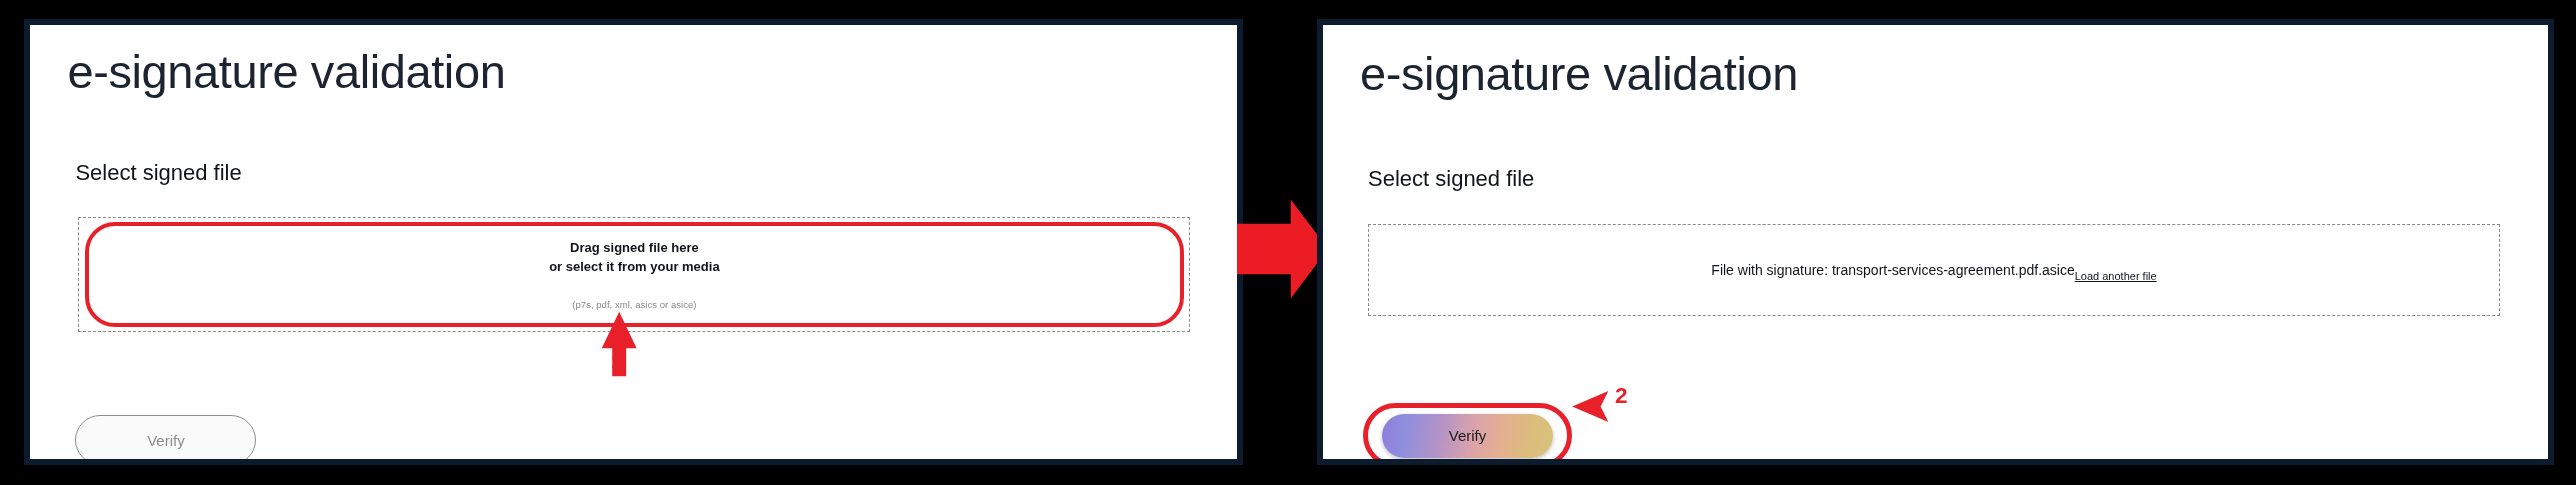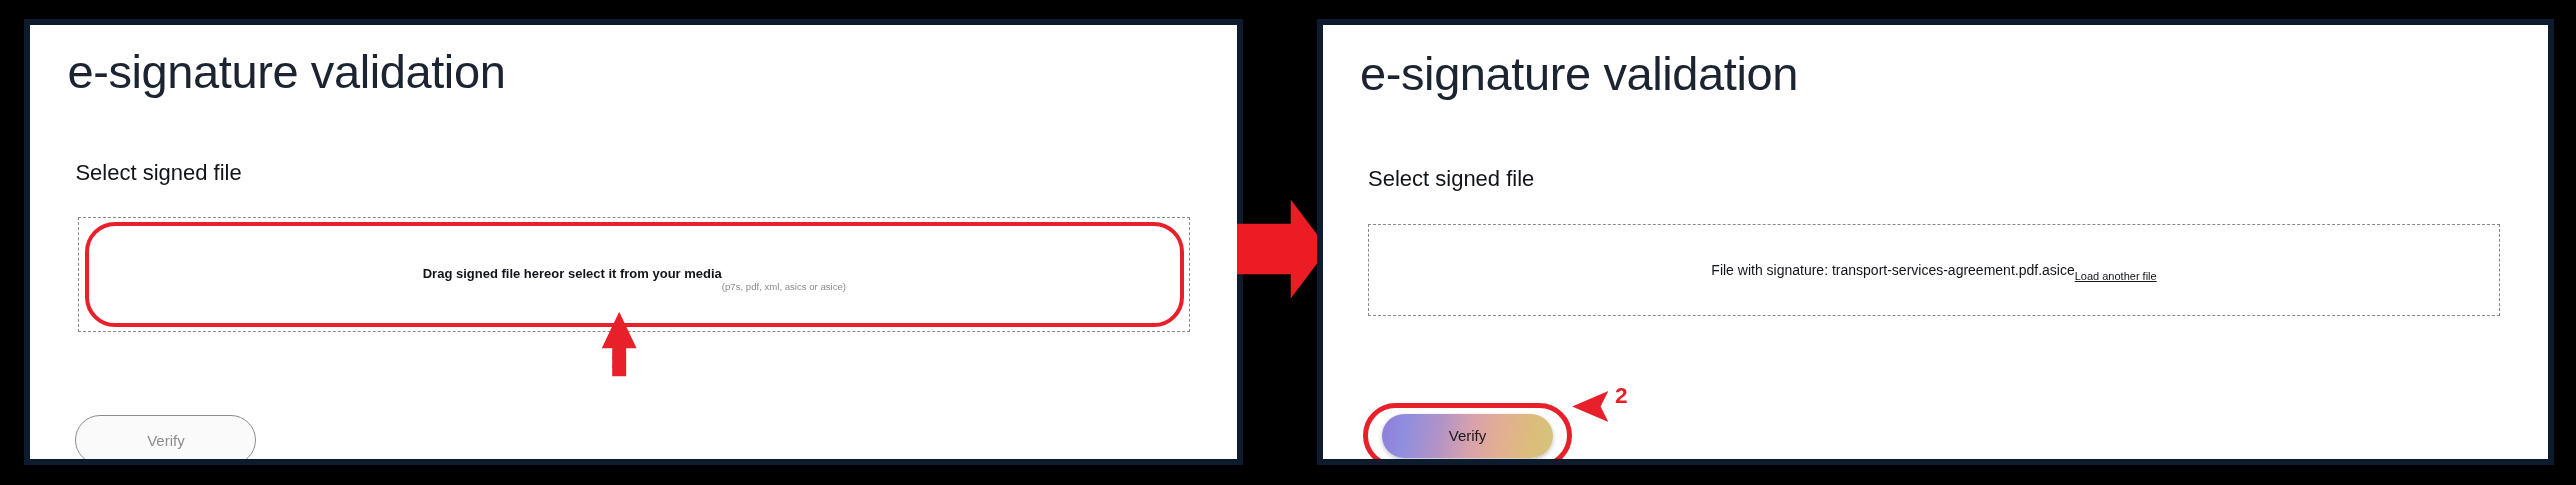--- a/index.html
+++ b/index.html
@@ -92,7 +92,7 @@
     border: 4.4px solid #e8202a;
     border-radius: 30px;
     display: flex;
-    flex-direction: row;
+    flex-direction: column;
     align-items: center;
     justify-content: center;
   }

